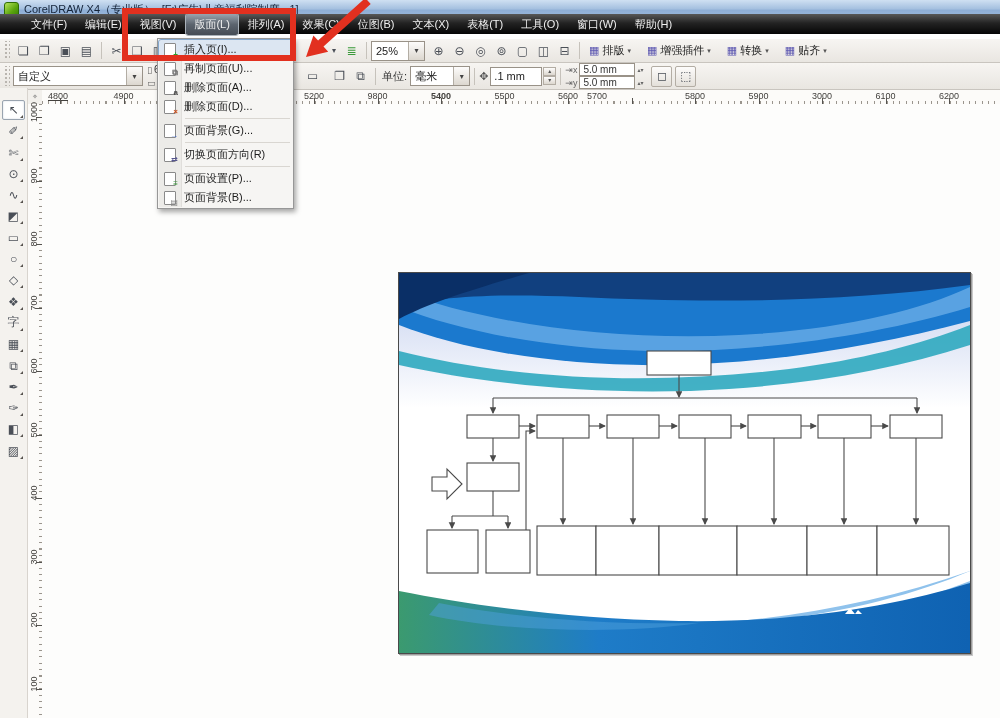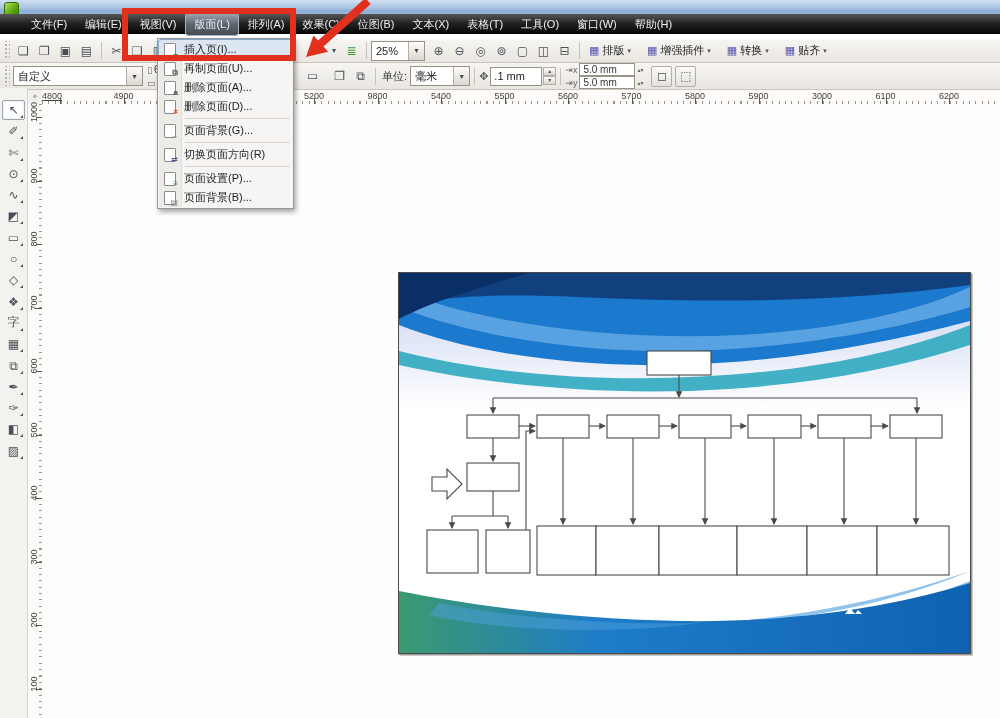--- a/index.html
+++ b/index.html
@@ -93,6 +93,7 @@
 
 <div class="titlebar">
   <div class="app-icon"></div>
+  <span>CorelDRAW X4（专业版）- [F:\广告\儿童福利院制度 - 1]</span>
 </div>
 
 <div class="menubar">

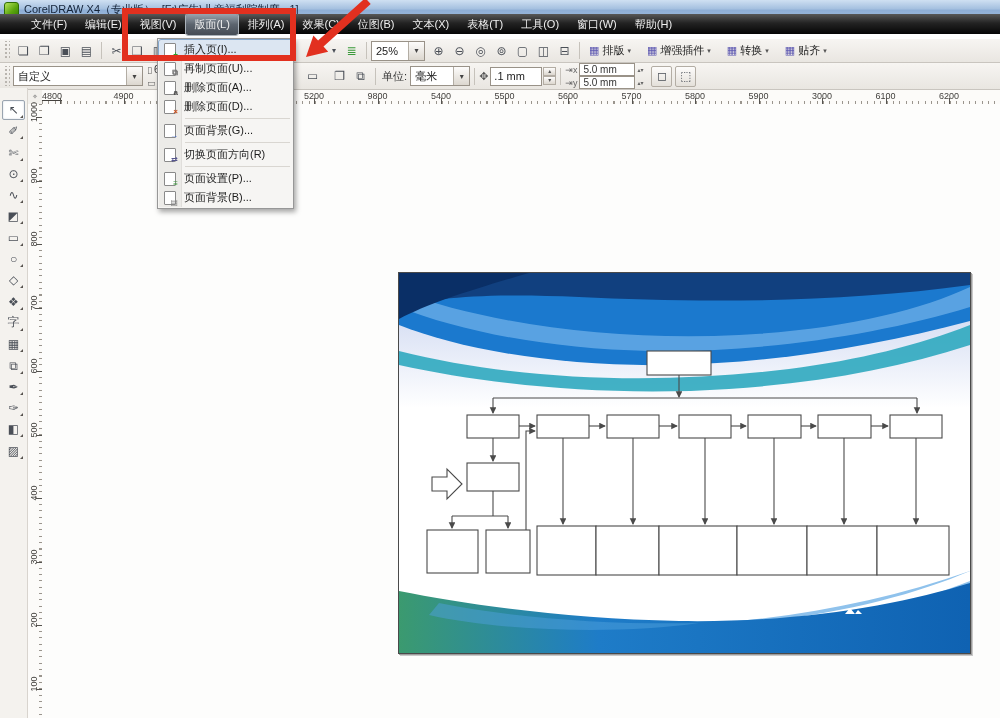--- a/index.html
+++ b/index.html
@@ -224,7 +224,7 @@
 
 <div class="corner">⌖</div>
 <div class="hruler" id="hruler">
-    <span class="hnum" style="left: 10px; text-decoration: underline;">4800</span>
+    <span class="hnum" style="left: 16px; text-decoration: underline;">4800</span>
     <div class="htick" style="left: 18px;"></div>
     <span class="hnum" style="left: 81.5px;">4900</span>
     <div class="htick" style="left: 81.5px;"></div>

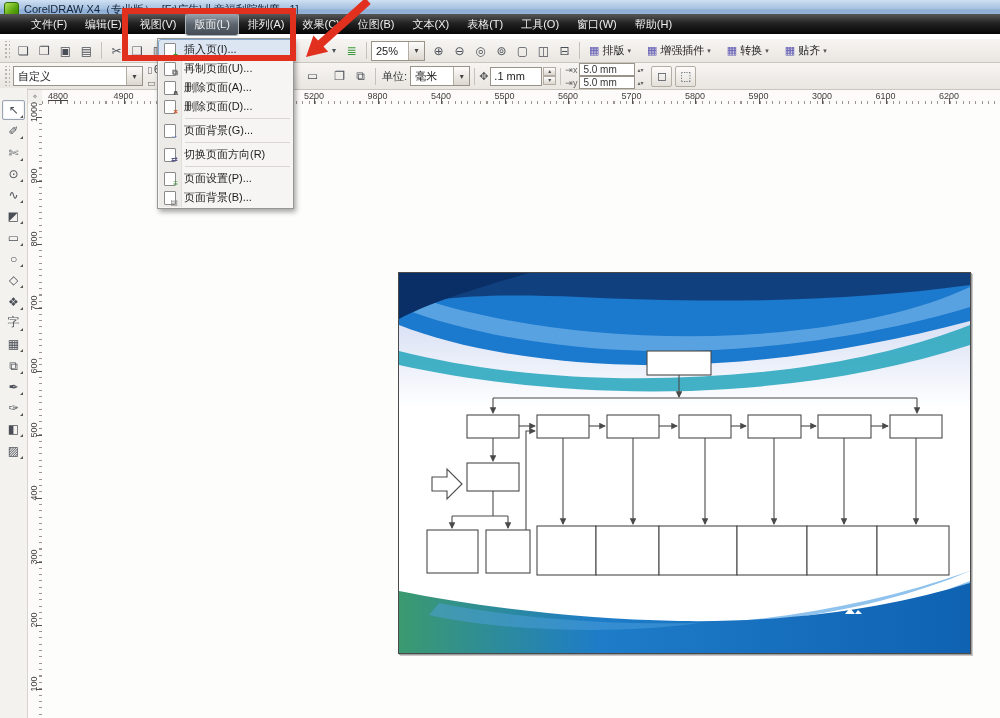--- a/index.html
+++ b/index.html
@@ -236,7 +236,7 @@
     <div class="htick" style="left: 272px;"></div>
     <span class="hnum" style="left: 335.5px;">9800</span>
     <div class="htick" style="left: 335.5px;"></div>
-    <span class="hnum" style="left: 399px;">5400</span>
+    <span class="hnum" style="left: 399px; font-weight: bold;">5400</span>
     <div class="htick" style="left: 399px;"></div>
     <span class="hnum" style="left: 462.5px;">5500</span>
     <div class="htick" style="left: 462.5px;"></div>

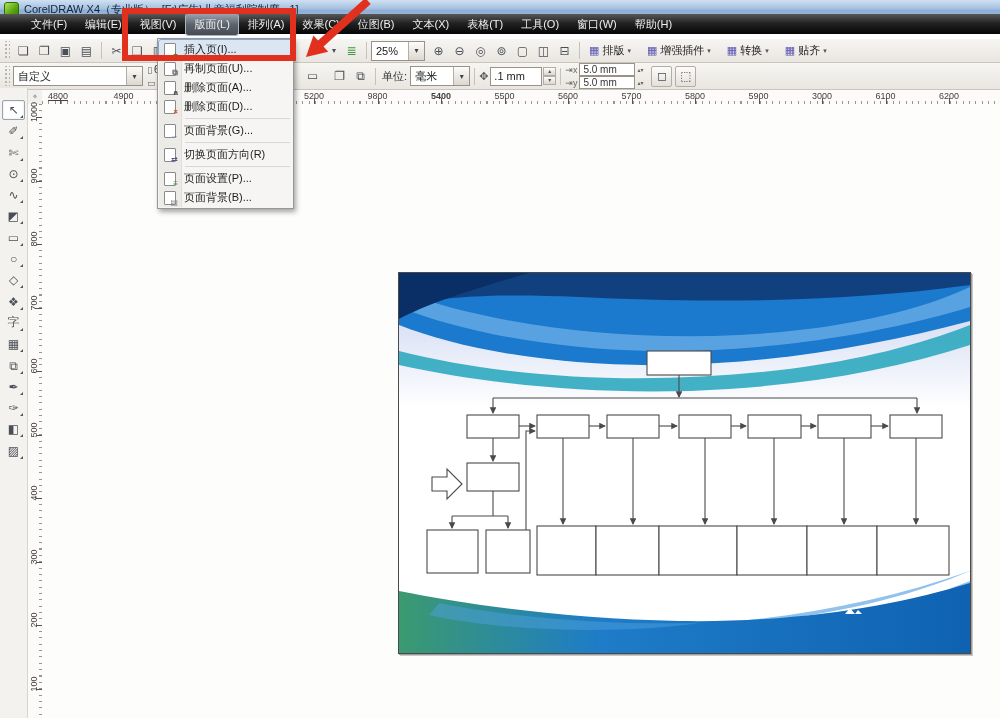--- a/index.html
+++ b/index.html
@@ -242,7 +242,7 @@
     <div class="htick" style="left: 462.5px;"></div>
     <span class="hnum" style="left: 526px;">5600</span>
     <div class="htick" style="left: 526px;"></div>
-    <span class="hnum" style="left: 574px; padding-left: 31px;">5700</span>
+    <span class="hnum" style="left: 555px;">5700</span>
     <div class="htick" style="left: 589.5px;"></div>
     <span class="hnum" style="left: 653px;">5800</span>
     <div class="htick" style="left: 653px;"></div>

